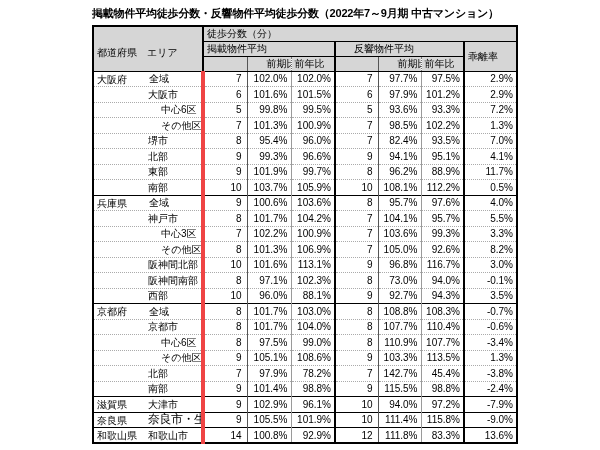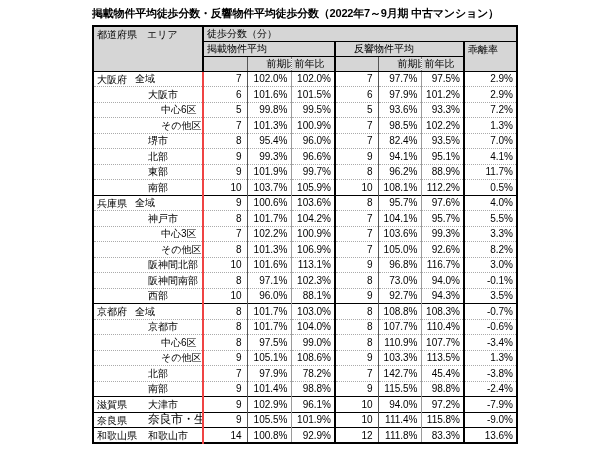--- a/index.html
+++ b/index.html
@@ -14,7 +14,7 @@
   th,td{border:0;font-size:10px;line-height:1.1;padding:0 3px;overflow:hidden;white-space:nowrap;font-weight:normal;}
   thead tr{height:15px;}
   thead th{background:#d6d6d6;text-align:left;vertical-align:middle;}
-  th.h-area{text-align:left;vertical-align:top;padding-top:2px;border-right:2px solid #000;border-bottom:1px solid #000;}
+  th.h-area{text-align:left;vertical-align:top;padding-top:20px;border-right:2px solid #000;border-bottom:1px solid #000;}
   th.h-group{border-bottom:1px solid #000;}
   th.g-listed{border-bottom:1px solid #000;border-right:2px solid #000;margin-left:32px;}
   th.g-resp{border-bottom:1px solid #000;border-right:2px solid #000;padding-left:18px;}

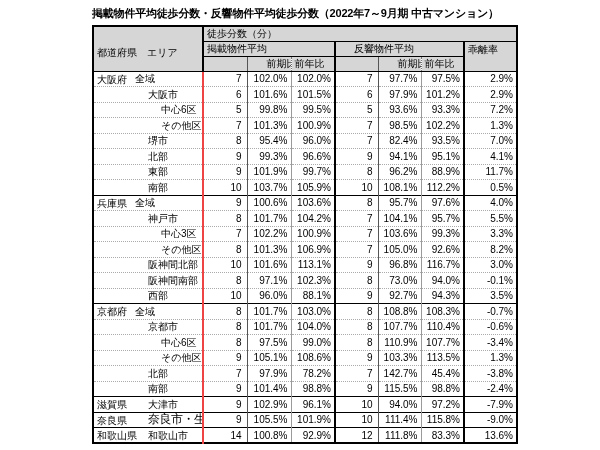--- a/index.html
+++ b/index.html
@@ -18,7 +18,7 @@
   th.h-group{border-bottom:1px solid #000;}
   th.g-listed{border-bottom:1px solid #000;border-right:2px solid #000;margin-left:32px;}
   th.g-resp{border-bottom:1px solid #000;border-right:2px solid #000;padding-left:18px;}
-  th.h-div{vertical-align:top;padding-top:2px;border-bottom:1px solid #000;}
+  th.h-div{vertical-align:top;padding-top:9px;border-bottom:1px solid #000;}
   th.sub{border-bottom:1px solid #000;}
   th.sub-min{border-right:1px solid #555;}
   th.sub-pp{border-right:1px dotted #777;padding-left:19px;}

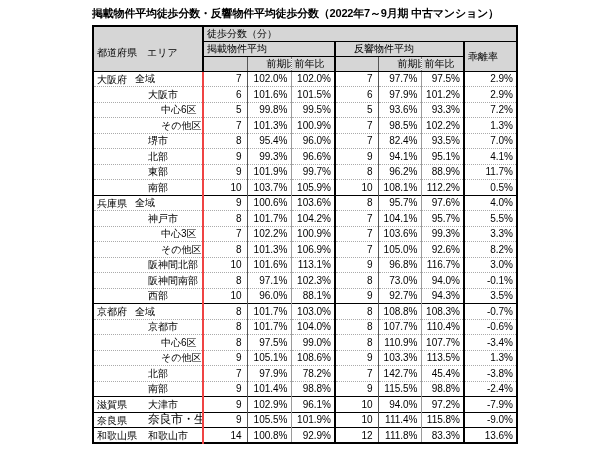--- a/index.html
+++ b/index.html
@@ -26,7 +26,7 @@
   tbody tr{height:15.5px;}
   tbody td{border-top:1px dotted #ababab;text-align:right;vertical-align:middle;}
   tbody tr.group-top td{border-top:1px solid #000;}
-  td.c-area{text-align:left;position:relative;border-right:2px solid #ef4444;padding-left:3px;}
+  td.c-area{text-align:left;position:relative;border-right:4px solid #ef4444;padding-left:3px;}
   td.c1,td.c4{border-right:1px solid #555;padding-right:5px;}
   td.c2,td.c5{border-right:1px solid #9a9a9a;}
   td.c3,td.c6{border-right:2px solid #000;}

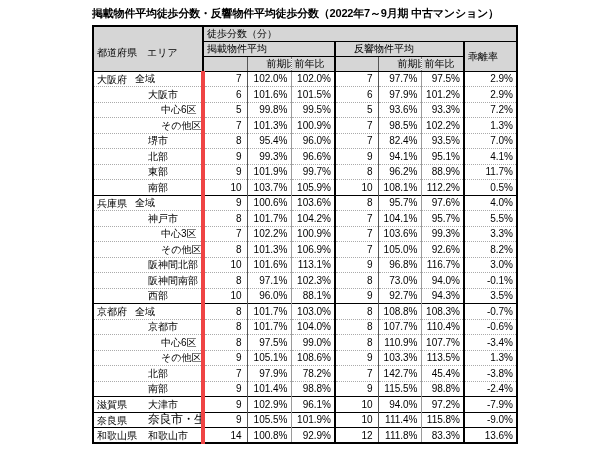--- a/index.html
+++ b/index.html
@@ -33,7 +33,7 @@
   td.c7{}
   .pref{position:absolute;left:3px;top:2px;}
   .area{display:block;}
-  .lv1{margin-left:38px;font-family:Liberation Serif, serif;}
+  .lv1{margin-left:52px;font-family:Liberation Serif, serif;}
   .lv2{margin-left:51px;}
   .lv3{margin-left:64px;}
   .small{font-size:12px;letter-spacing:-0.5px;}

